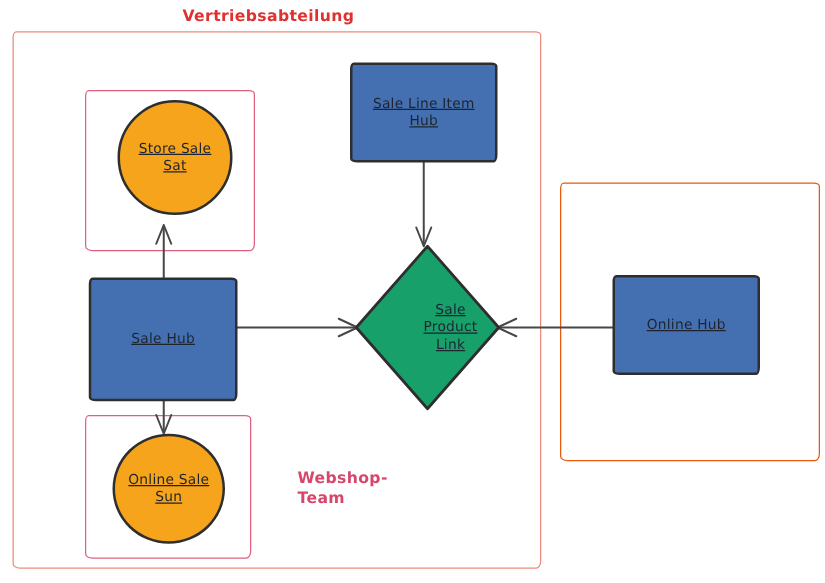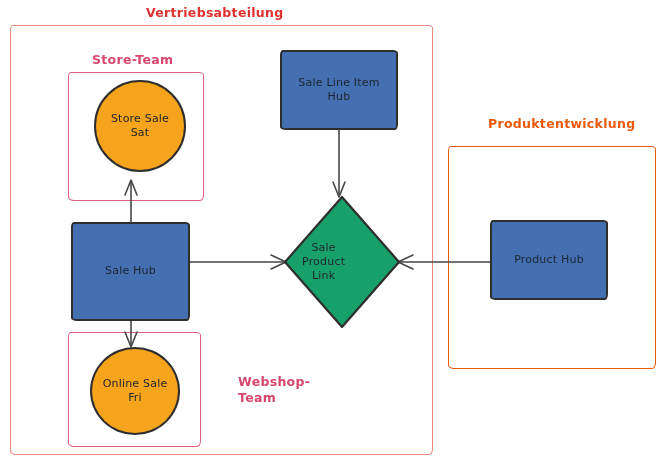--- a/index.html
+++ b/index.html
@@ -64,7 +64,6 @@
   <div class="group-label lbl-vertrieb" style="left:146px;top:5px;">Vertriebsabteilung</div>
 
   <div class="group-frame frame-team" style="left:68px;top:72px;width:134px;height:127px;"></div>
-  <div class="group-label lbl-team" style="left:92px;top:52px;">Store-Team</div>
 
   <div class="group-frame frame-team" style="left:68px;top:332px;width:131px;height:113px;"></div>
   <div class="group-label lbl-team" style="left:210px;top:374px;margin-left:28px;">Webshop-

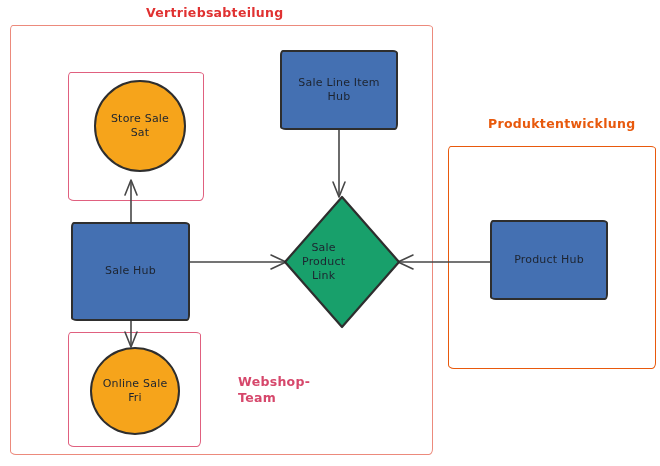--- a/index.html
+++ b/index.html
@@ -45,7 +45,7 @@
   }
   .node-label{
     font-size:11px;color:var(--shape-text);text-align:center;
-    white-space:pre-line;line-height:1.3;letter-spacing:.2px;
+    white-space:pre-line;line-height:1.3;letter-spacing:.2px;text-decoration:underline;
   }
   .diamond-label{
     position:absolute;display:flex;align-items:center;justify-content:flex-start;

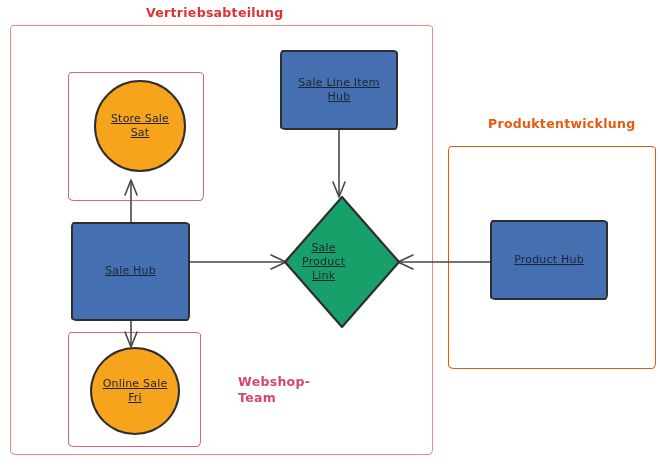--- a/index.html
+++ b/index.html
@@ -70,7 +70,6 @@
 Team</div>
 
   <div class="group-frame frame-produkt" style="left:448px;top:146px;width:206px;height:221px;"></div>
-  <div class="group-label lbl-produkt" style="left:488px;top:116px;">Produktentwicklung</div>
 
   <svg class="overlay" width="660" height="466" viewBox="0 0 660 466">
 

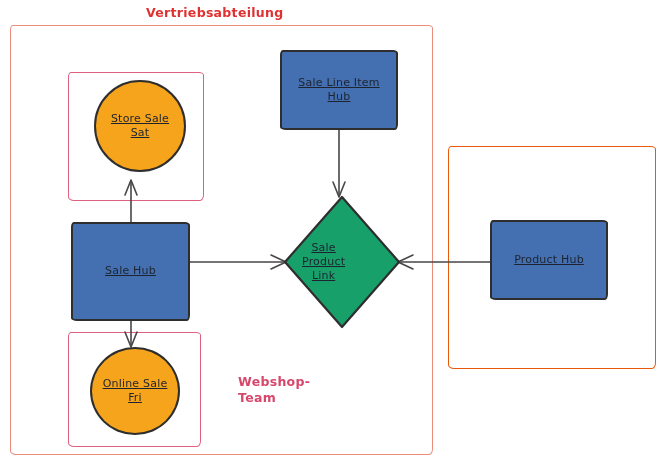--- a/index.html
+++ b/index.html
@@ -48,7 +48,7 @@
     white-space:pre-line;line-height:1.3;letter-spacing:.2px;text-decoration:underline;
   }
   .diamond-label{
-    position:absolute;display:flex;align-items:center;justify-content:flex-start;
+    position:absolute;display:flex;align-items:center;justify-content:flex-end;
     text-align:center;
   }
   svg.overlay{position:absolute;left:0;top:0;pointer-events:none;}

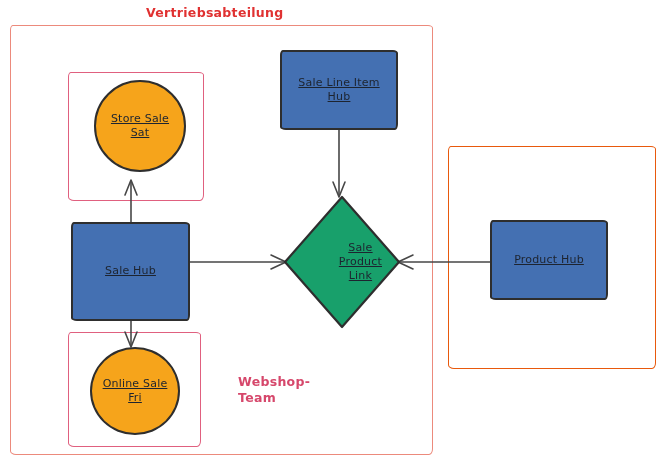--- a/index.html
+++ b/index.html
@@ -127,7 +127,7 @@
   </div>
 
   <div class="node-rect" style="left:490px;top:220px;width:118px;height:80px;">
-    <span class="node-label">Product Hub</span>
+    <span class="node-label">Online Hub</span>
   </div>
 
 </div>

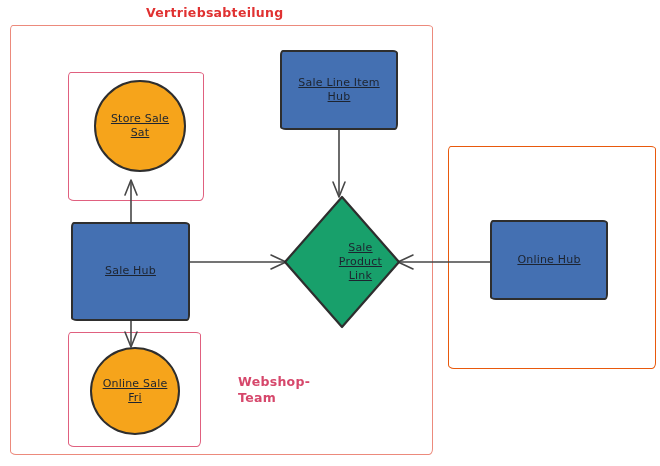--- a/index.html
+++ b/index.html
@@ -112,7 +112,7 @@
 
   <div class="node-circle" style="left:90px;top:347px;width:90px;height:88px;">
     <span class="node-label">Online Sale
-Fri</span>
+Sun</span>
   </div>
 
   <div class="node-rect" style="left:280px;top:50px;width:118px;height:80px;">

